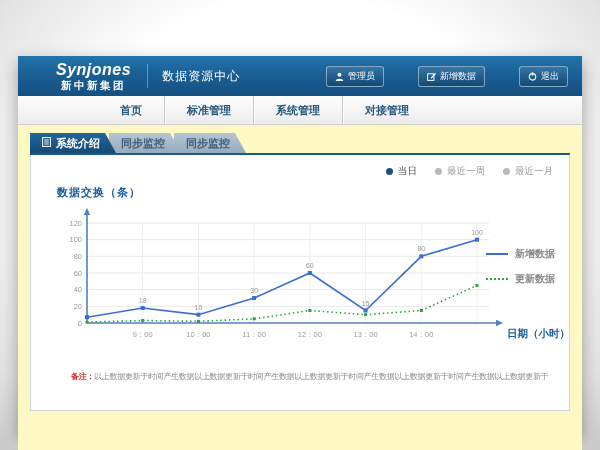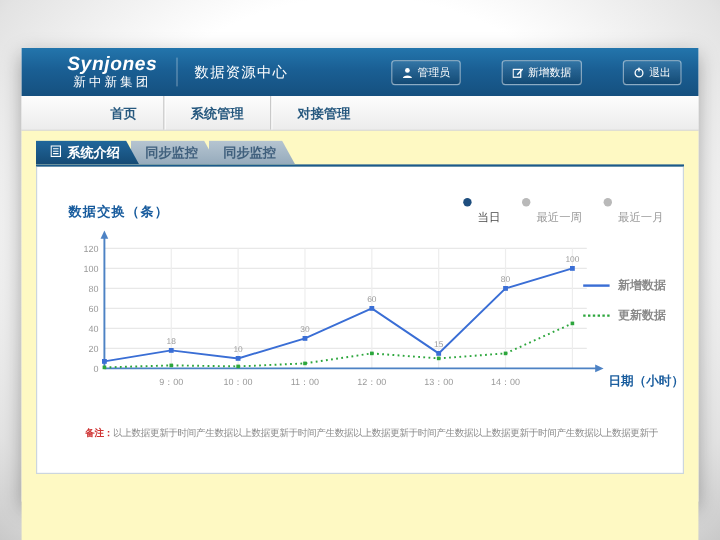--- a/index.html
+++ b/index.html
@@ -10,7 +10,7 @@
     position:relative;
   }
   .window {
-    position:absolute; left:18px; top:40px; width:564px; height:378px;
+    position:absolute; left:18px; top:56px; width:564px; height:378px;
     background:#fff; box-shadow:0 6px 16px rgba(0,0,0,.35);
   }
   

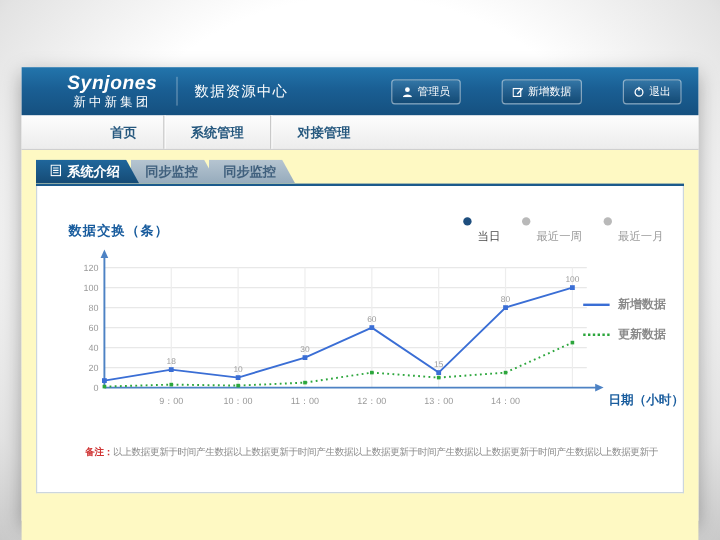--- a/index.html
+++ b/index.html
@@ -20,7 +20,7 @@
   }
   .logo { display:flex; flex-direction:column; align-items:center; color:#fff; margin-left:28px; line-height:1; }
   .logo-main { font-size:16px; font-weight:bold; font-style:italic; letter-spacing:.5px; }
-  .logo-sub { font-size:10.5px; font-weight:normal; letter-spacing:2.5px; margin-top:2px; }
+  .logo-sub { font-size:10.5px; font-weight:bold; letter-spacing:2.5px; margin-top:2px; }
   .hdr-divider { width:1px; height:24px; background:rgba(255,255,255,.35); margin:0 14px 0 16px; }
   .app-title { color:#fff; font-size:12px; letter-spacing:1px; }
   .hdr-right { position:absolute; right:14px; top:10px; display:flex; gap:7px; }

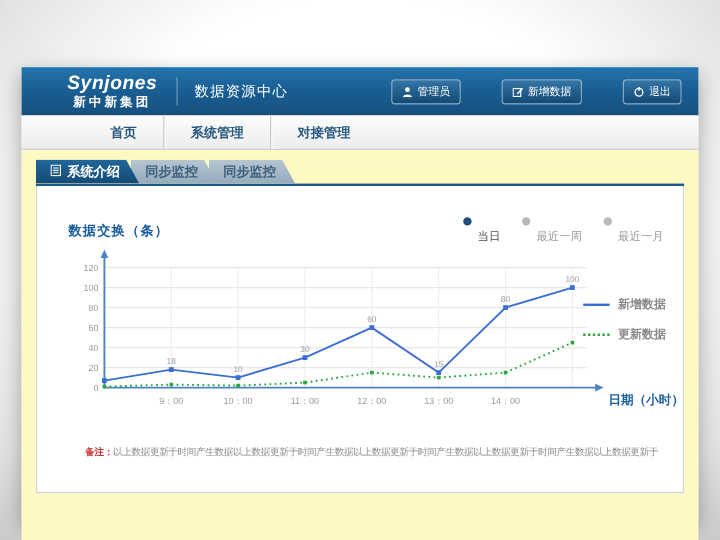--- a/index.html
+++ b/index.html
@@ -33,7 +33,7 @@
   
   .nav {
     height:29px; background:linear-gradient(#fdfdfd,#ececec);
-    border-bottom:1px solid #cfcfcf; display:flex; align-items:stretch; padding-left:52px;
+    border-bottom:1px solid #cfcfcf; display:flex; align-items:stretch; padding-left:80px;
   }
   .nav-item {
     display:flex; align-items:center; padding:0 22px; font-size:11px; font-weight:bold;

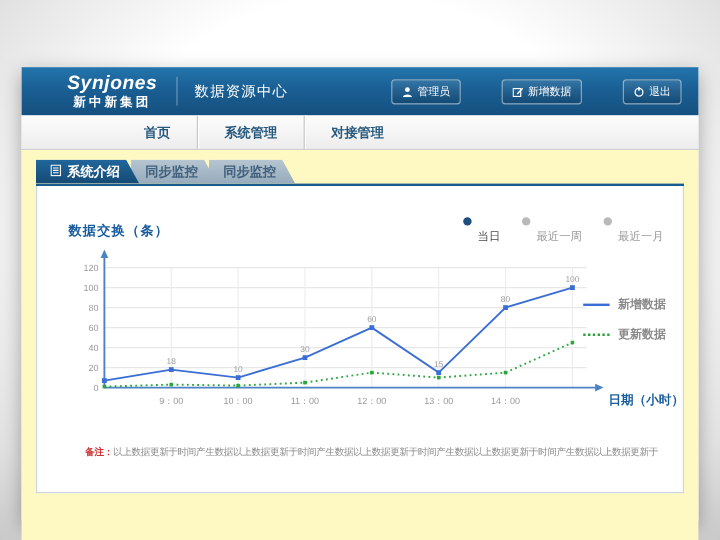--- a/index.html
+++ b/index.html
@@ -125,6 +125,7 @@
 
   <div class="nav">
     <div class="nav-item">首页</div>
+    <div class="nav-item">标准管理</div>
     <div class="nav-item">系统管理</div>
     <div class="nav-item">对接管理</div>
   </div>

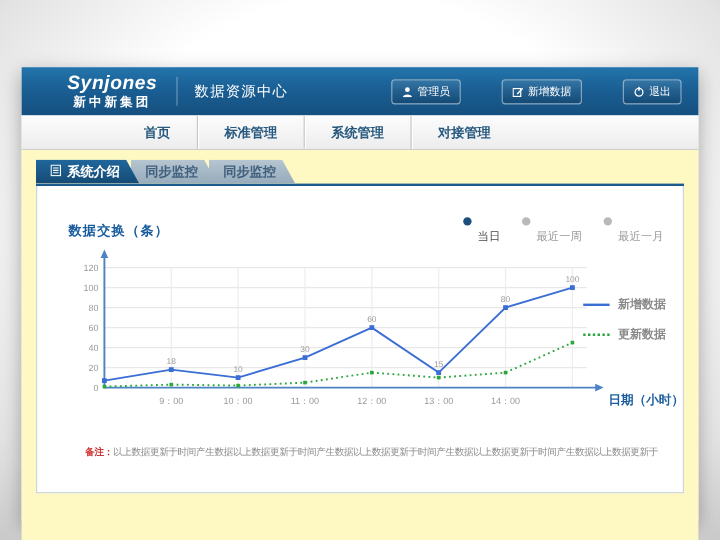--- a/index.html
+++ b/index.html
@@ -62,7 +62,7 @@
   .fdot { width:7px; height:7px; border-radius:50%; }
   .filter.sel .fdot { background:#1e4e7e; }
   .filter.unsel .fdot { background:#b9b9b9; }
-  .flabel { font-size:9.5px;margin-top:26px; }
+  .flabel { font-size:9.5px; }
   .filter.sel .flabel { color:#4a4a4a; }
   .filter.unsel .flabel { color:#9a9a9a; }
   .ylabel { position:absolute; top:30px; left:26px; font-size:11px; font-weight:bold; color:#1a5d9e; letter-spacing:1px; }

